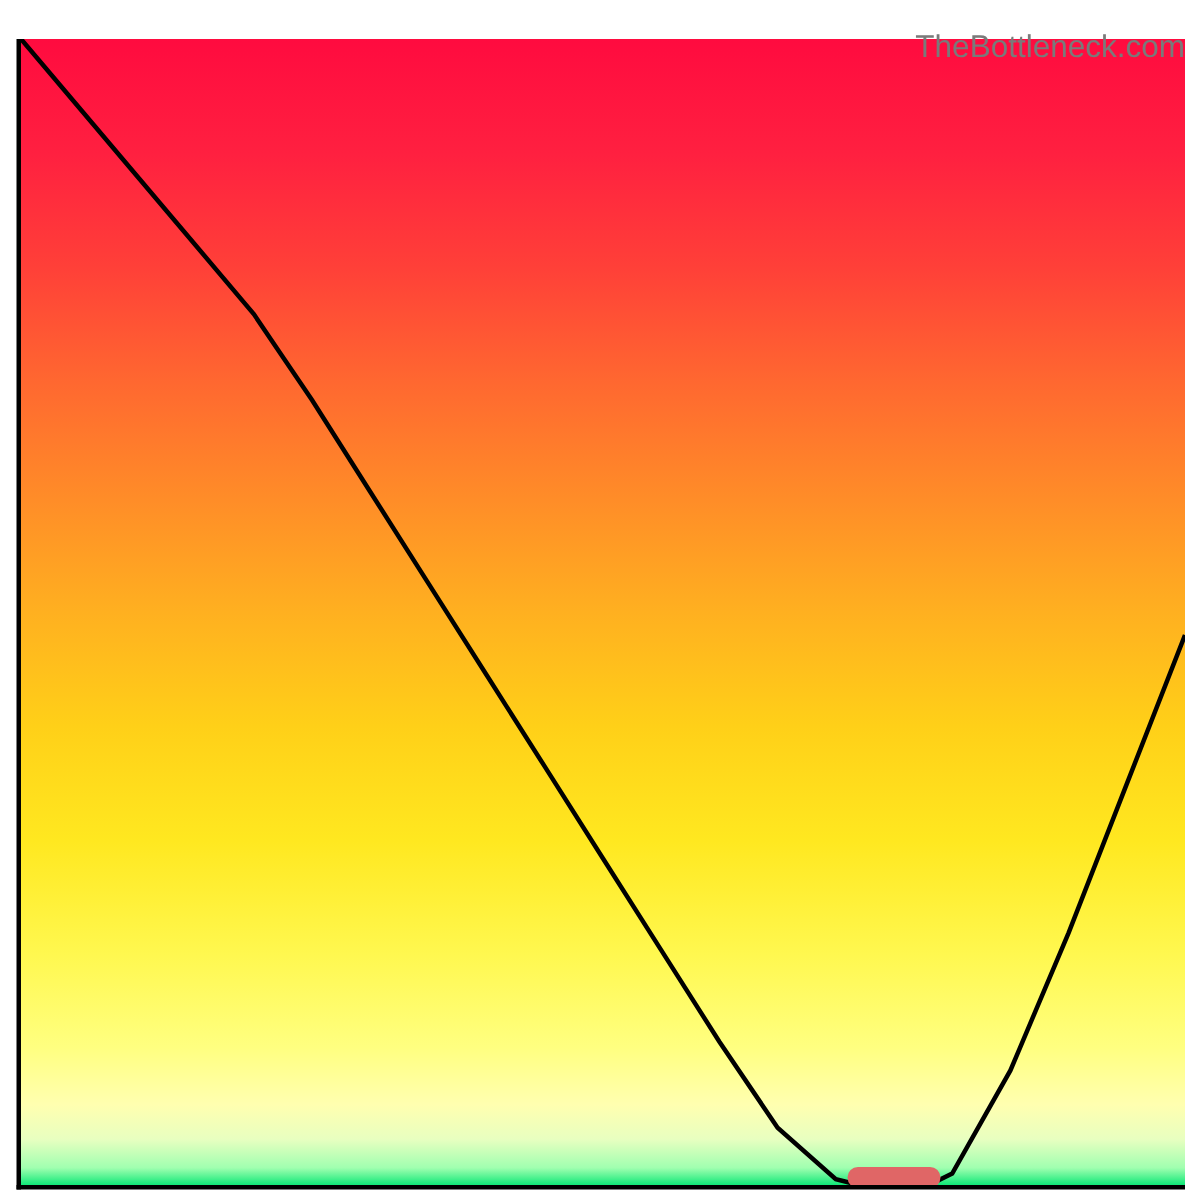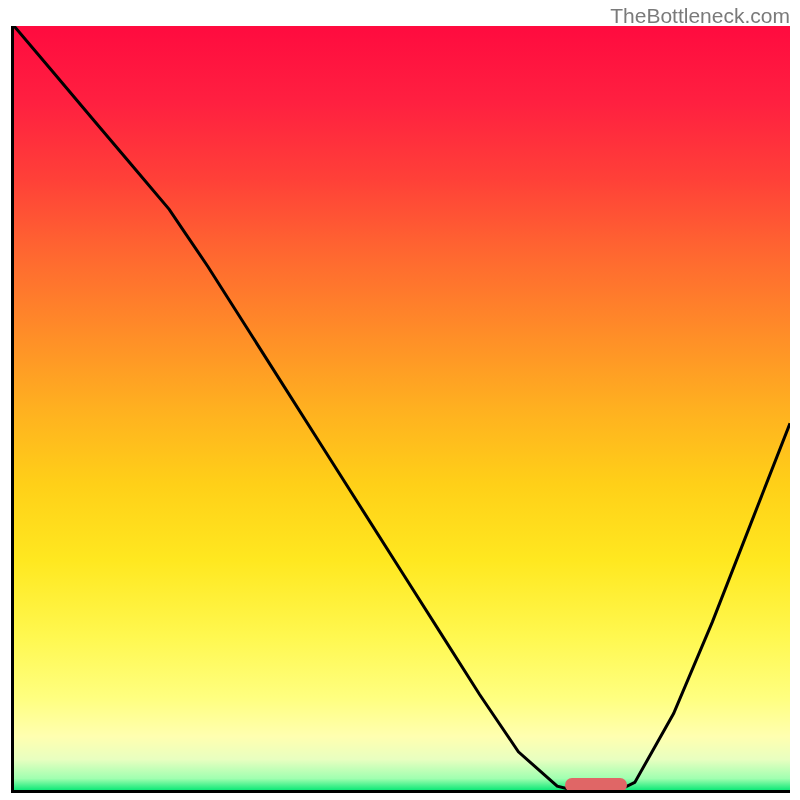--- a/index.html
+++ b/index.html
@@ -13,7 +13,7 @@
   }
   .watermark {
     position: absolute;
-    top: 4px;
+    top: 20px;
     right: 10px;
     color: #7a7a7a;
     font-size: 21px;

